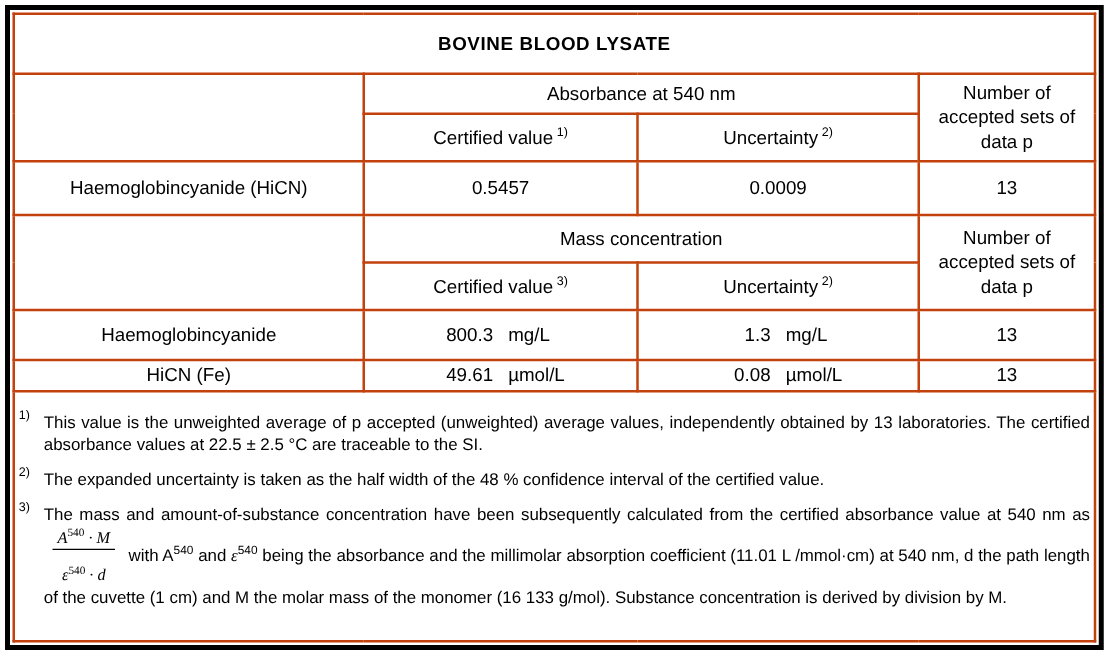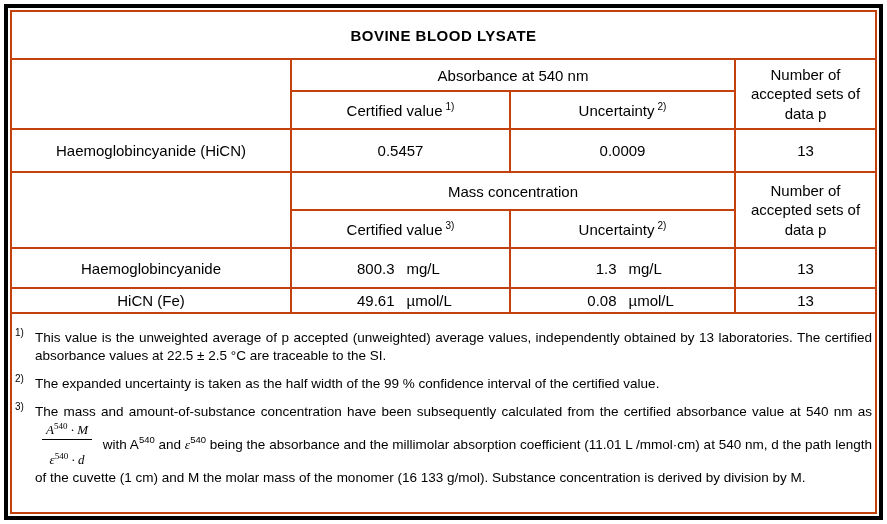--- a/index.html
+++ b/index.html
@@ -190,7 +190,7 @@
         </div>
         <div class="fn">
           <span class="fn-marker">2)</span>
-          <span class="fn-text">The expanded uncertainty is taken as the half width of the 99 % confidence interval of the certified value.</span>
+          <span class="fn-text">The expanded uncertainty is taken as the half width of the 48 % confidence interval of the certified value.</span>
         </div>
         <div class="fn">
           <span class="fn-marker">3)</span>

